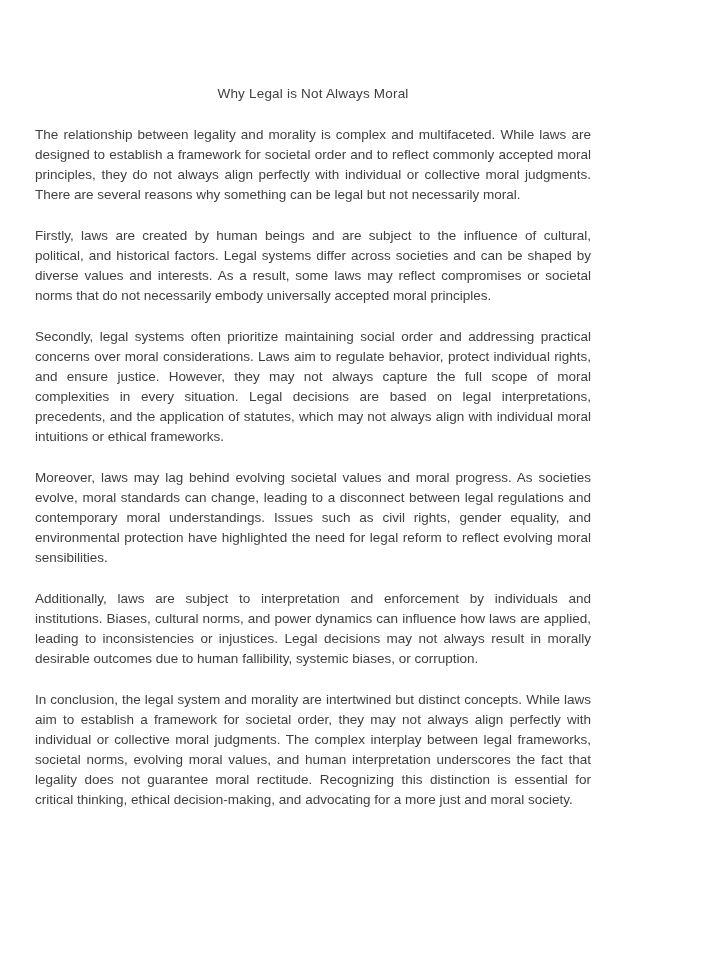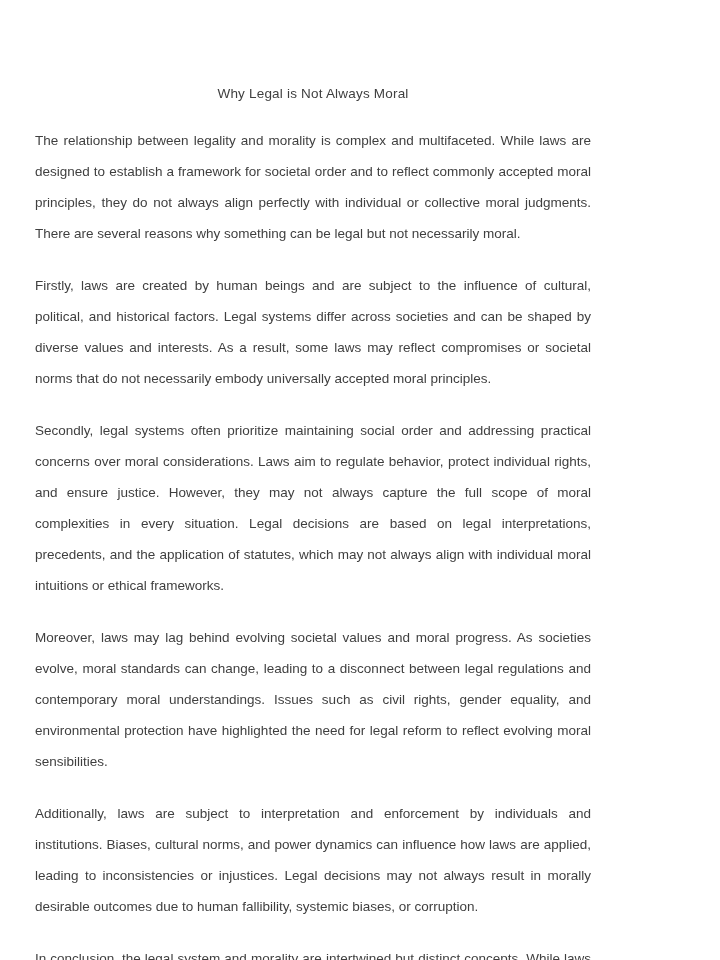--- a/index.html
+++ b/index.html
@@ -31,7 +31,7 @@
   }
   .doc-paragraph {
     font-size: 13.5px;
-    line-height: 31px;
+    line-height: 20px;
     text-align: justify;
     text-justify: inter-word;
     margin: 0 0 21px 0;

